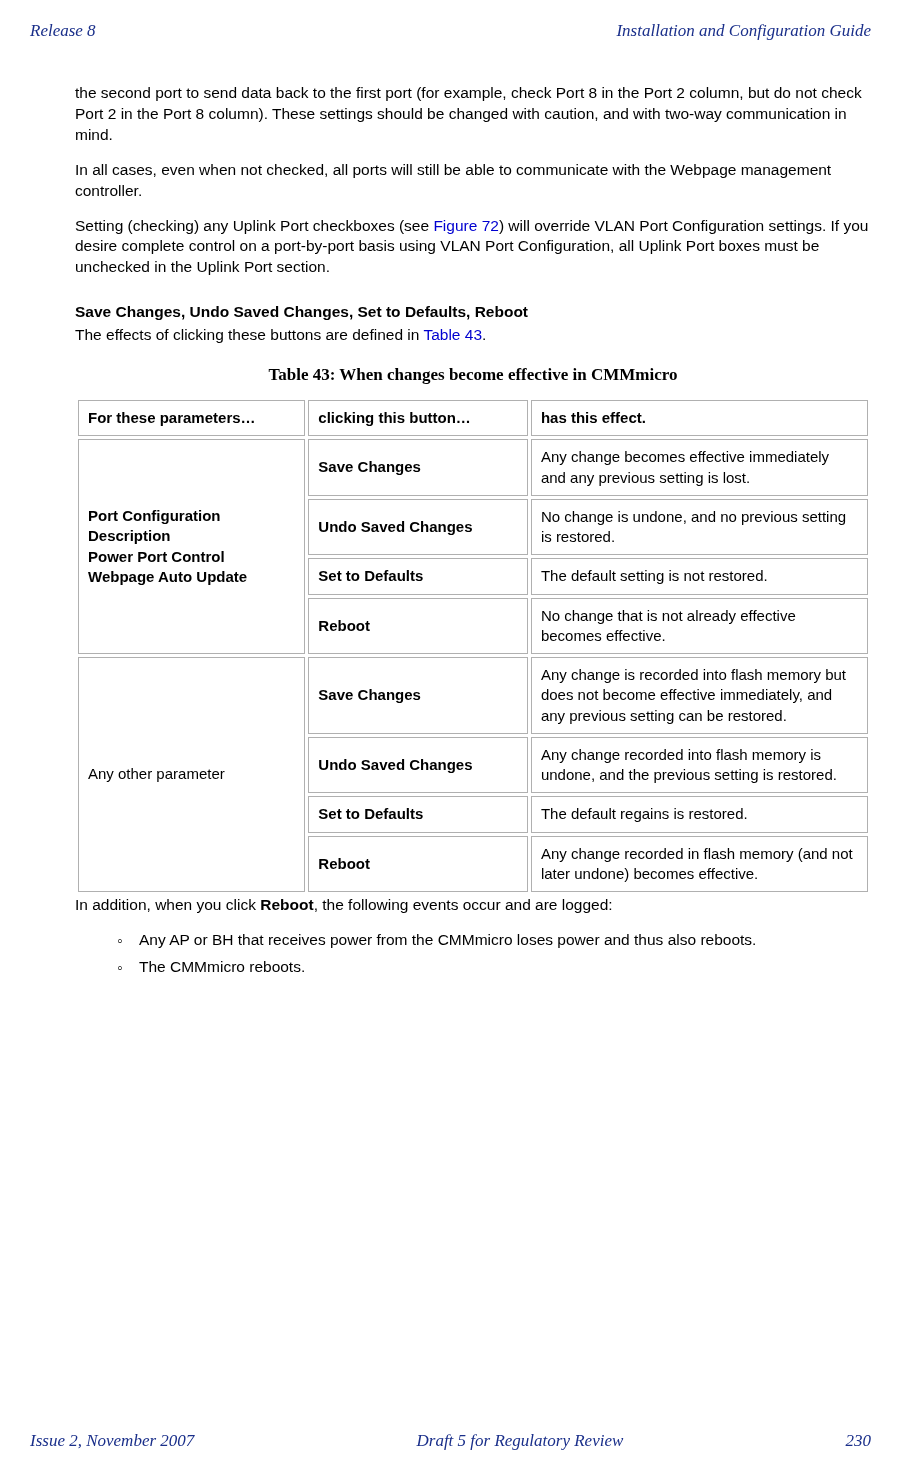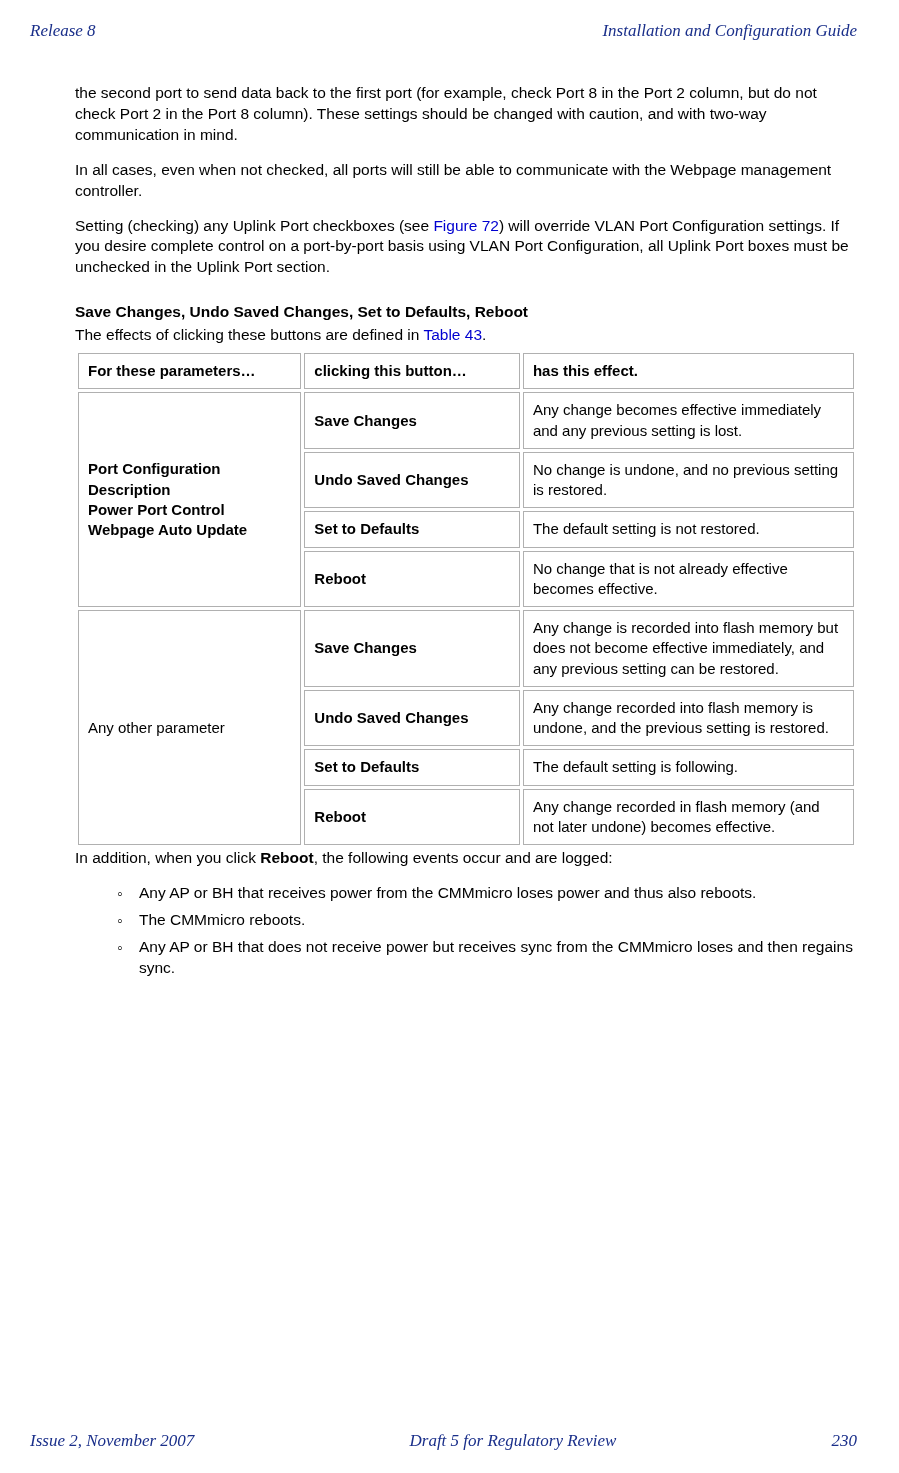--- a/index.html
+++ b/index.html
@@ -16,7 +16,7 @@
     width: 899px;
     height: 1473px;
     box-sizing: border-box;
-    padding: 20px 42px 20px 30px;
+    padding: 20px 28px 20px 30px;
     position: relative;
     display: flex;
     flex-direction: column;

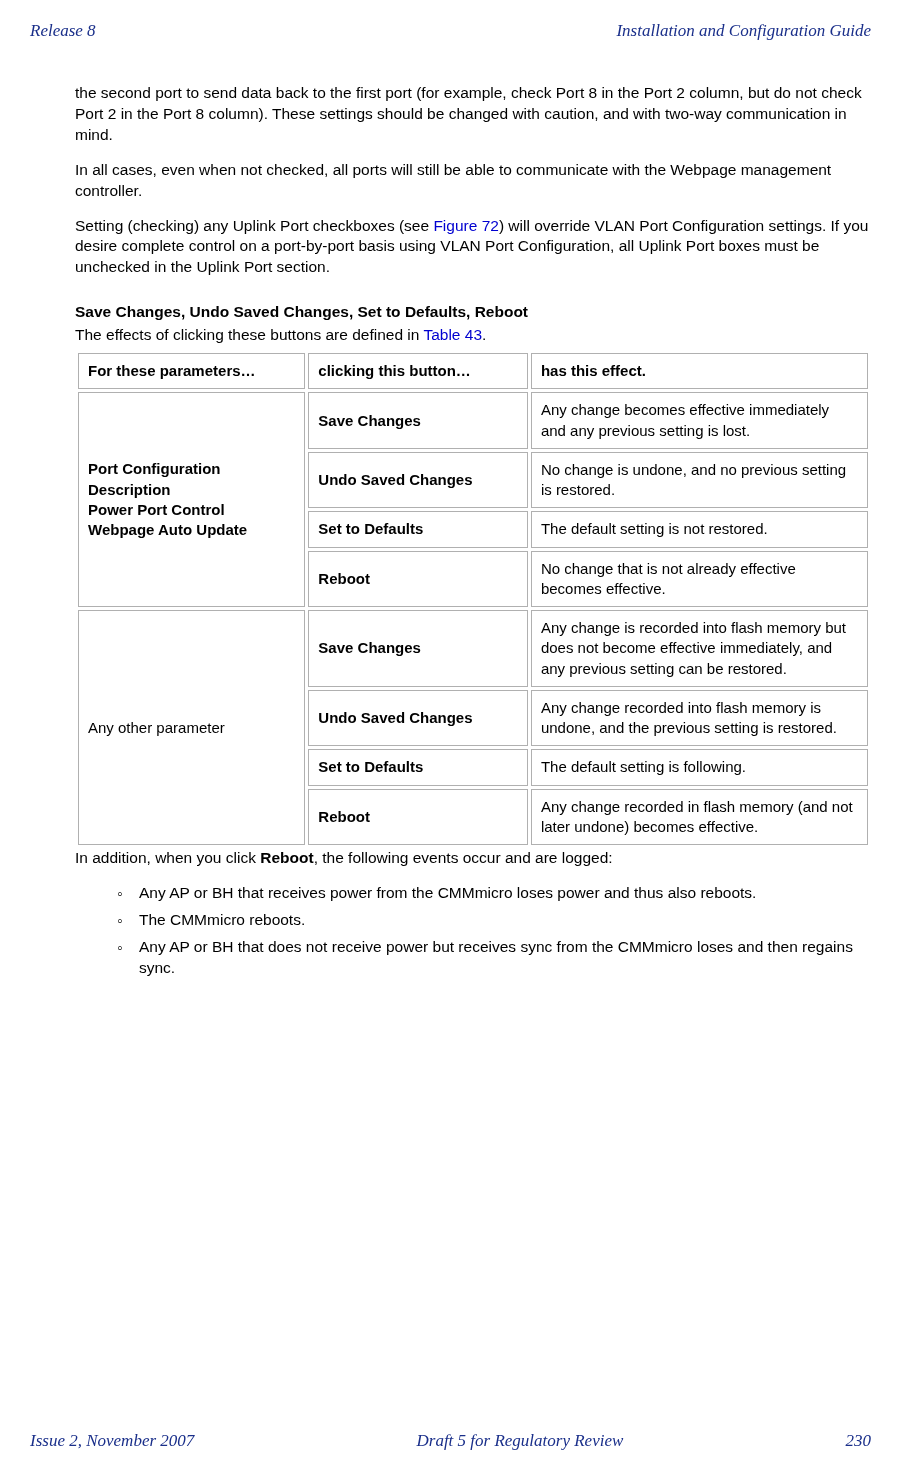--- a/index.html
+++ b/index.html
@@ -128,6 +128,7 @@
       <span>The effects of clicking these buttons are defined in </span><span class="link">Table 43</span><span>.</span>
     </p>
 
+    <div class="table-caption">Table 43: When changes become effective in CMMmicro</div>
 
     <table class="data">
       <colgroup>

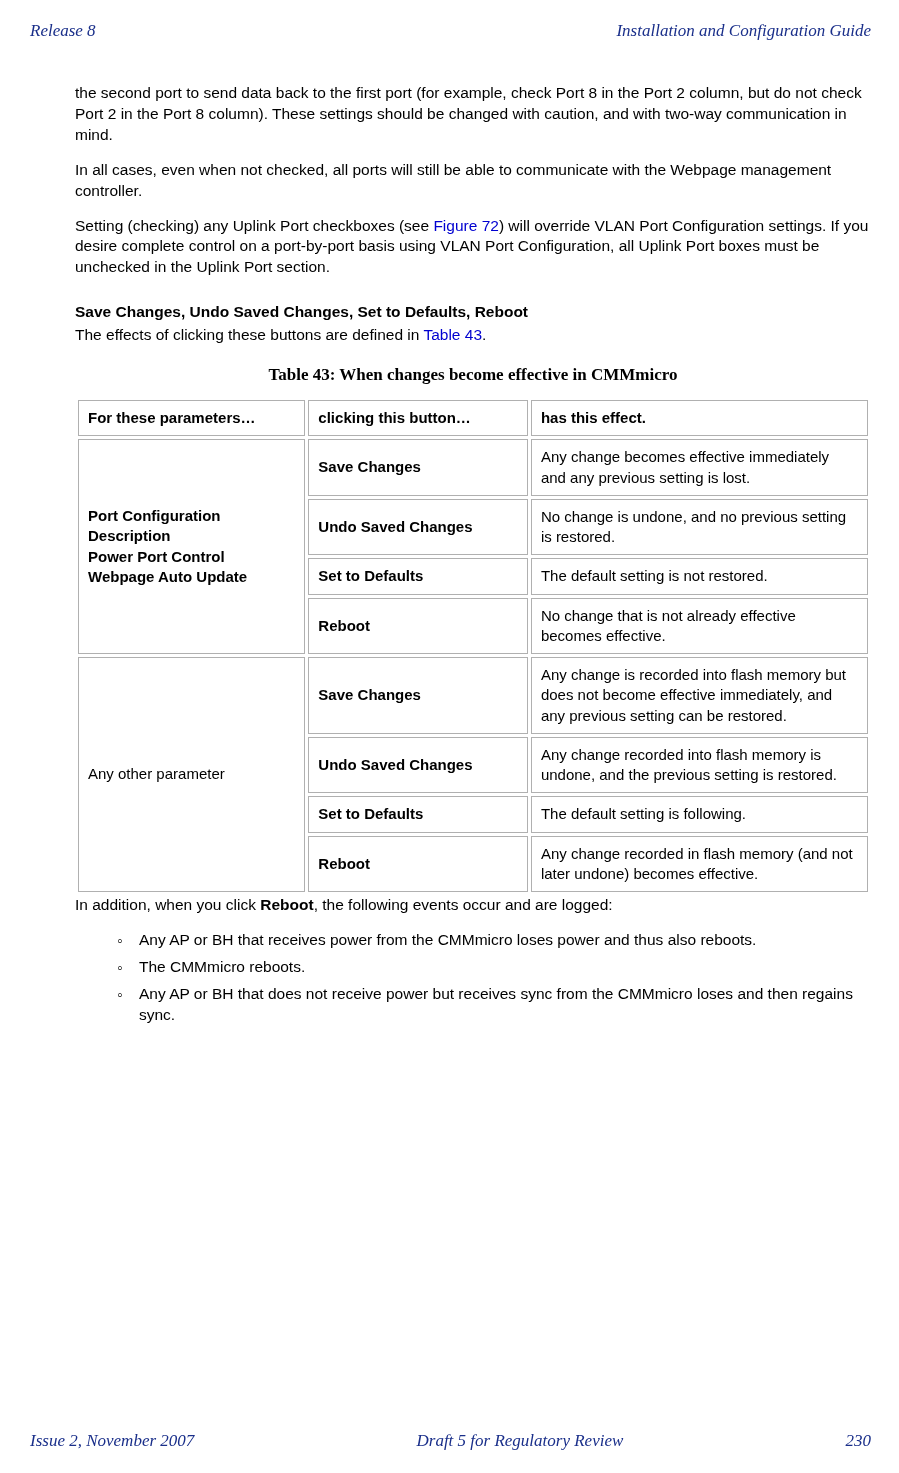--- a/index.html
+++ b/index.html
@@ -177,7 +177,7 @@
       </tr>
       <tr>
         <td><b>Set to Defaults</b></td>
-        <td>The default setting is following.</td>
+        <td>The default regains is restored.</td>
       </tr>
       <tr>
         <td><b>Reboot</b></td>

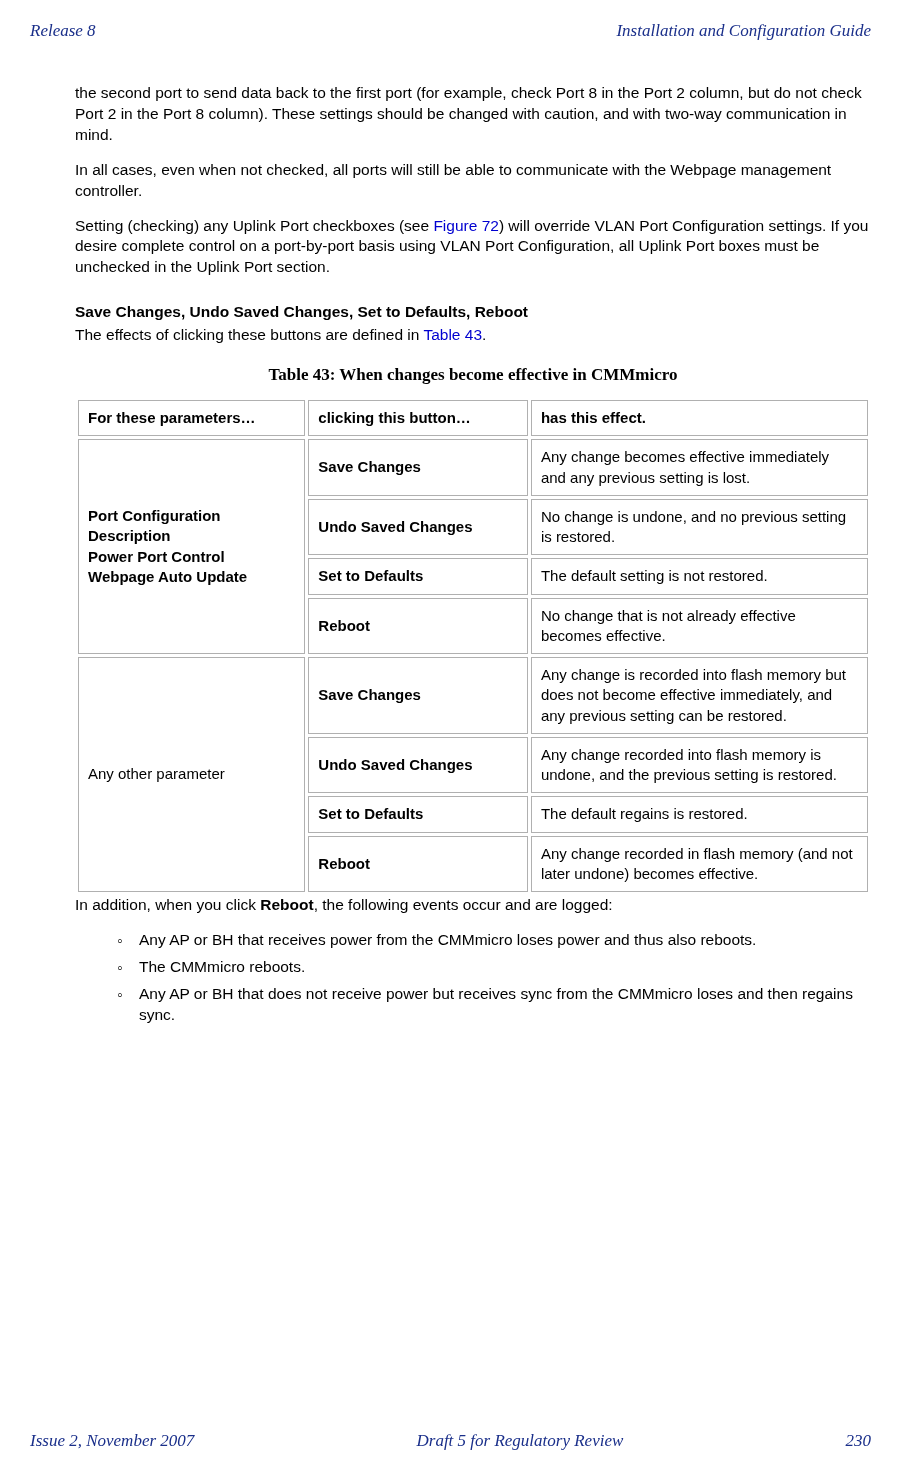--- a/index.html
+++ b/index.html
@@ -193,7 +193,6 @@
     <ul class="ring">
       <li>Any AP or BH that receives power from the CMMmicro loses power and thus also reboots.</li>
       <li>The CMMmicro reboots.</li>
-      <li>Any AP or BH that does not receive power but receives sync from the CMMmicro loses and then regains sync.</li>
     </ul>
 
   </div>

